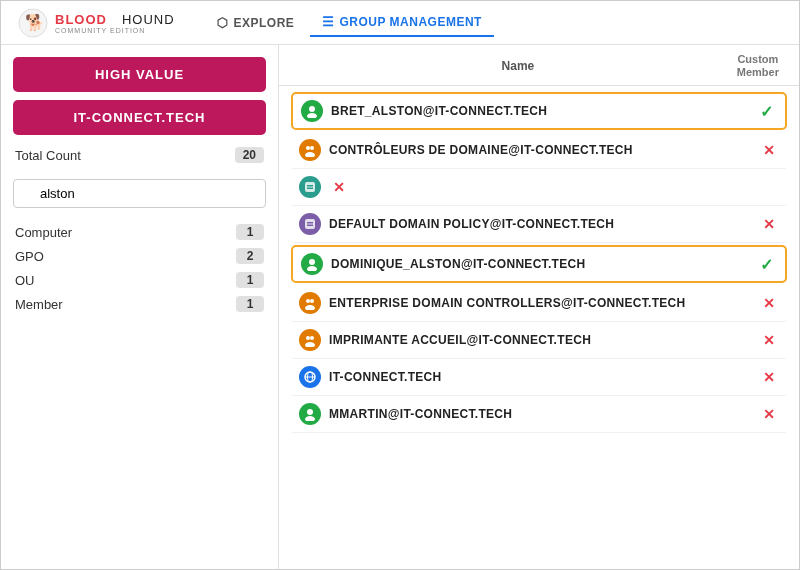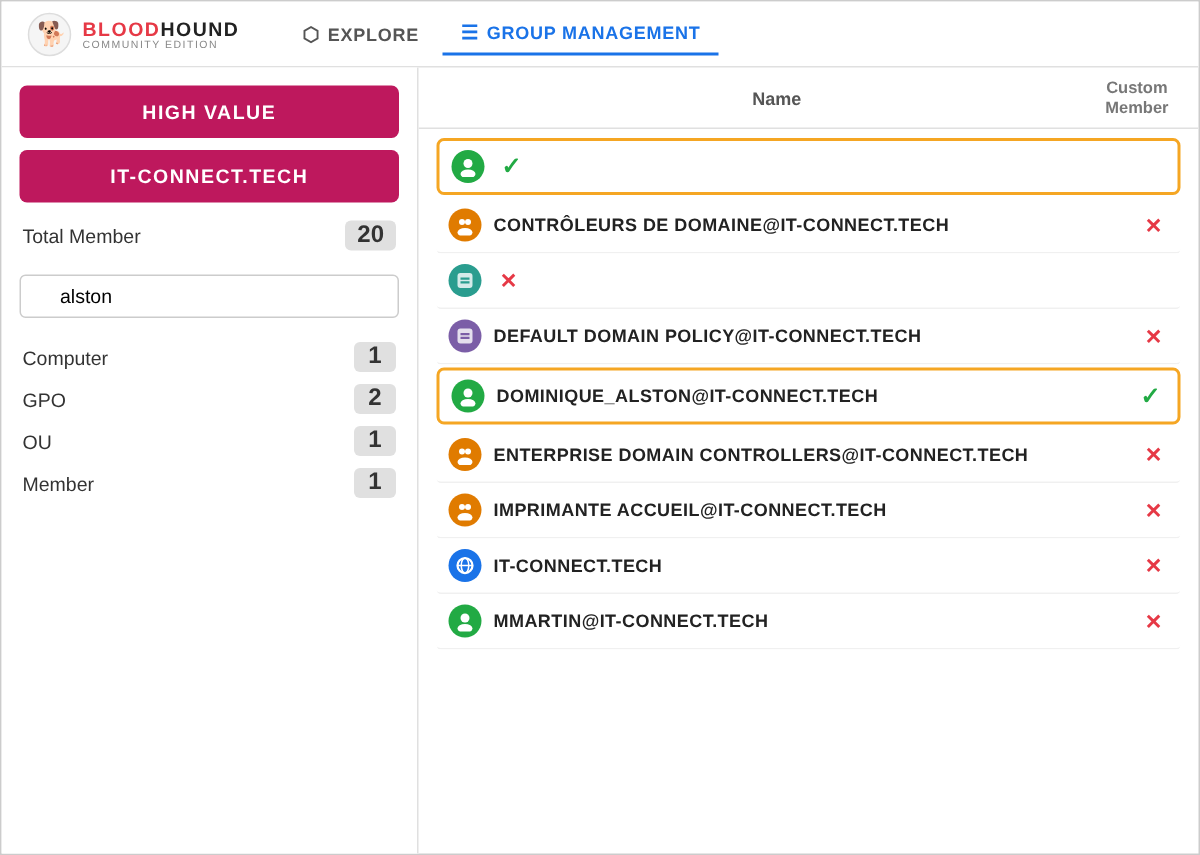--- a/index.html
+++ b/index.html
@@ -204,7 +204,7 @@
     </svg>
     <div>
       <div style="font-size:13px;font-weight:900;letter-spacing:1px;">
-        <span class="blood" style="color:#e63946;">BLOOD</span><span class="hound" style="color:#222;font-weight:700;">HOUND</span>
+        <span class="blood" style="color:#e63946;">BLOOD</span><span class="hound" style="color:#222;font-weight:400;margin-left:15px;">HOUND</span>
       </div>
       <div style="font-size:7px;color:#888;letter-spacing:1px;">COMMUNITY EDITION</div>
     </div>

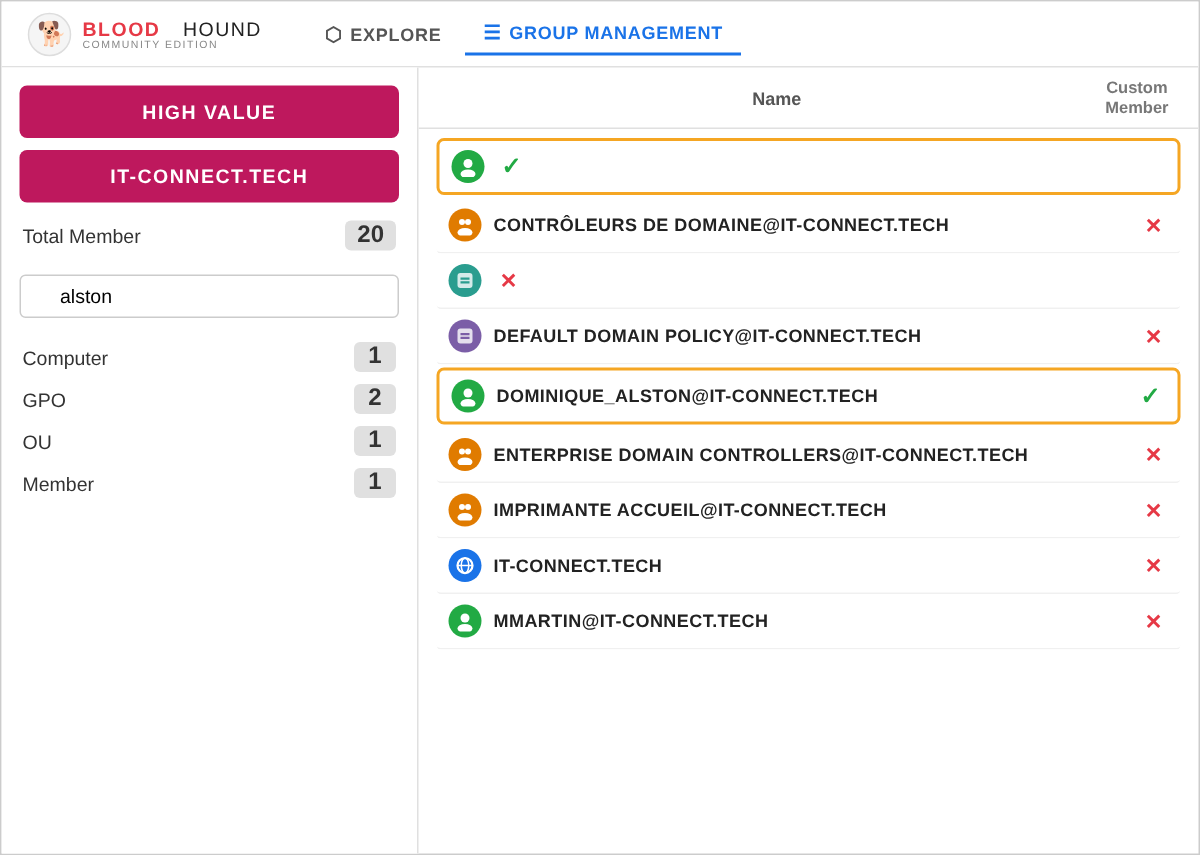--- a/index.html
+++ b/index.html
@@ -270,6 +270,7 @@
               <ellipse cx="7" cy="12" rx="5" ry="3" fill="white"></ellipse>
             </svg>
         </div>
+        <span class="row-label">BRET_ALSTON@IT-CONNECT.TECH</span>
         <span class="row-action check">✓</span>
       </div>
 

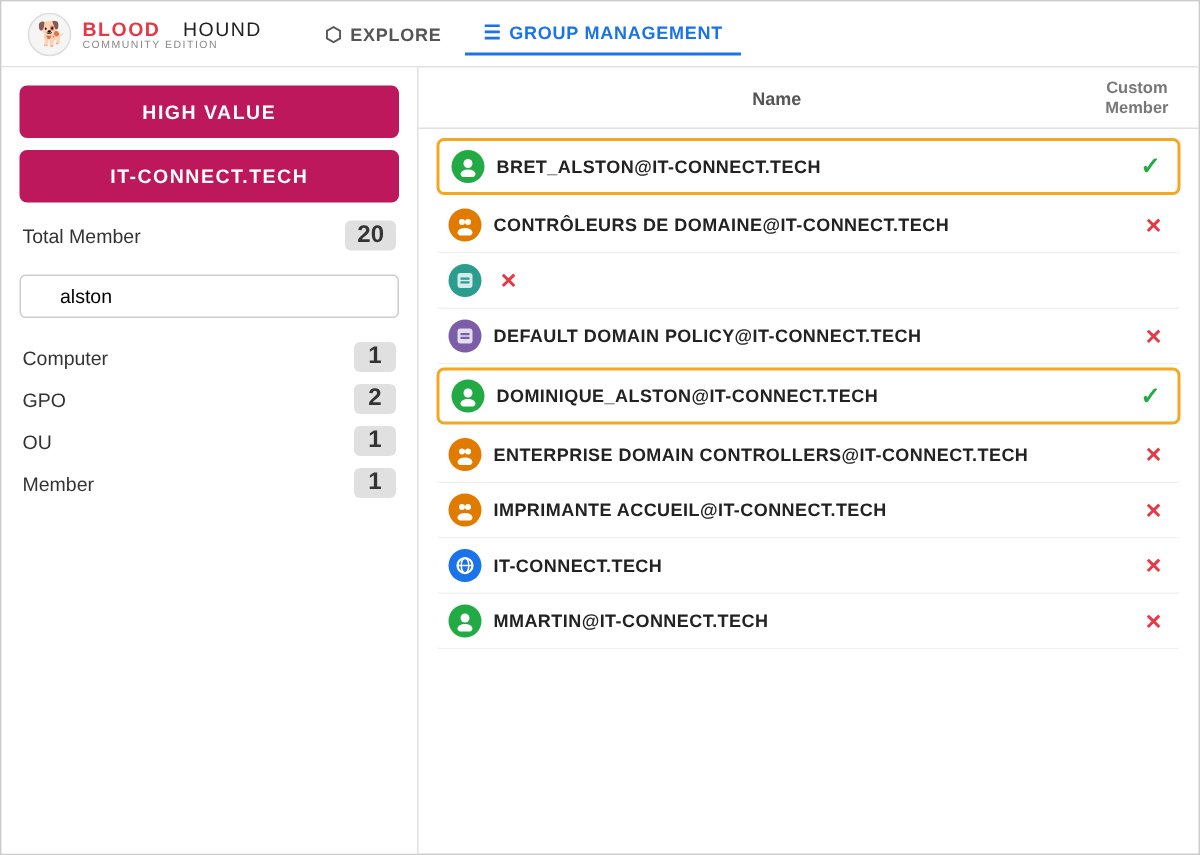--- a/index.html
+++ b/index.html
@@ -229,7 +229,7 @@
     <button class="sidebar-btn">IT-CONNECT.TECH</button>
 
     <div class="stat-row">
-      <span class="stat-label">Total Member</span>
+      <span class="stat-label">Total Count</span>
       <span class="stat-badge">20</span>
     </div>
 

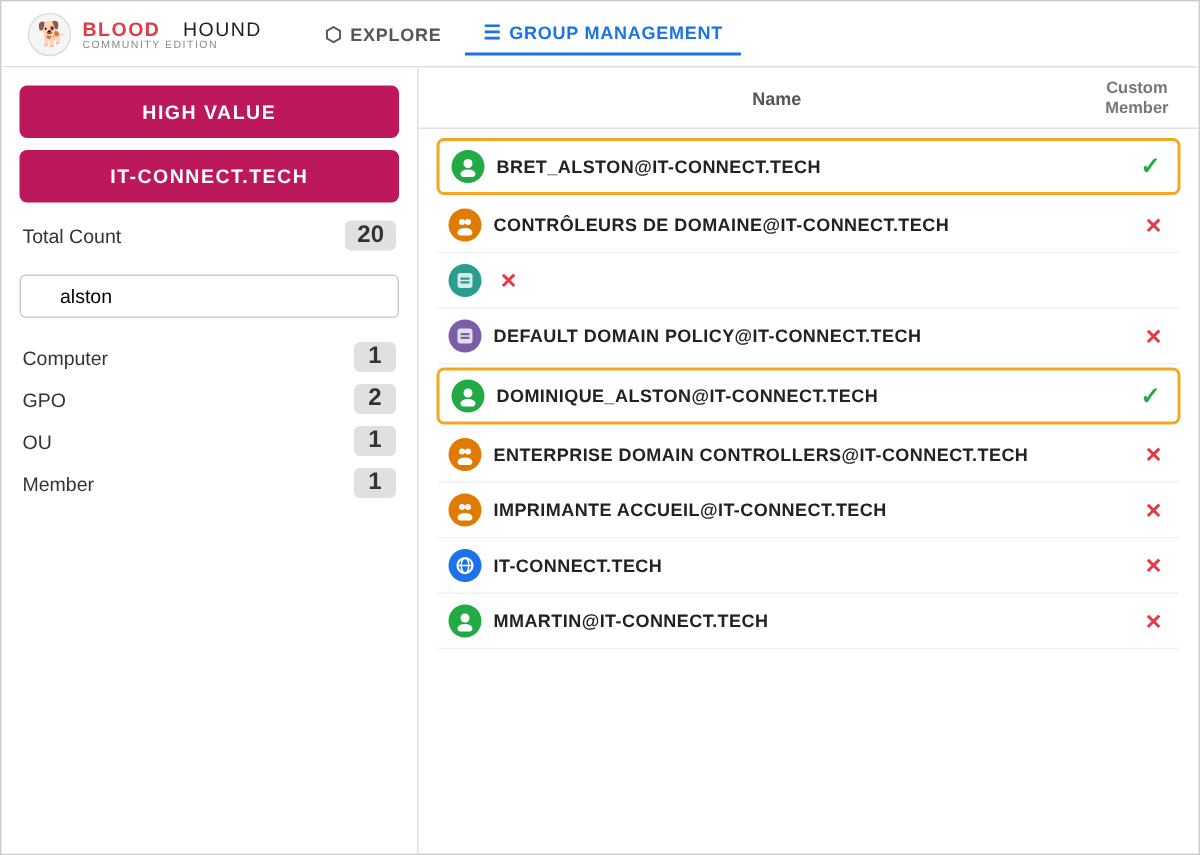--- a/index.html
+++ b/index.html
@@ -102,7 +102,7 @@
       background: #e0e0e0;
       color: #333;
       border-radius: 4px;
-      font-size: 16px;
+      font-size: 12px;
       font-weight: 700;
       padding: 1px 8px;
       min-width: 28px;

